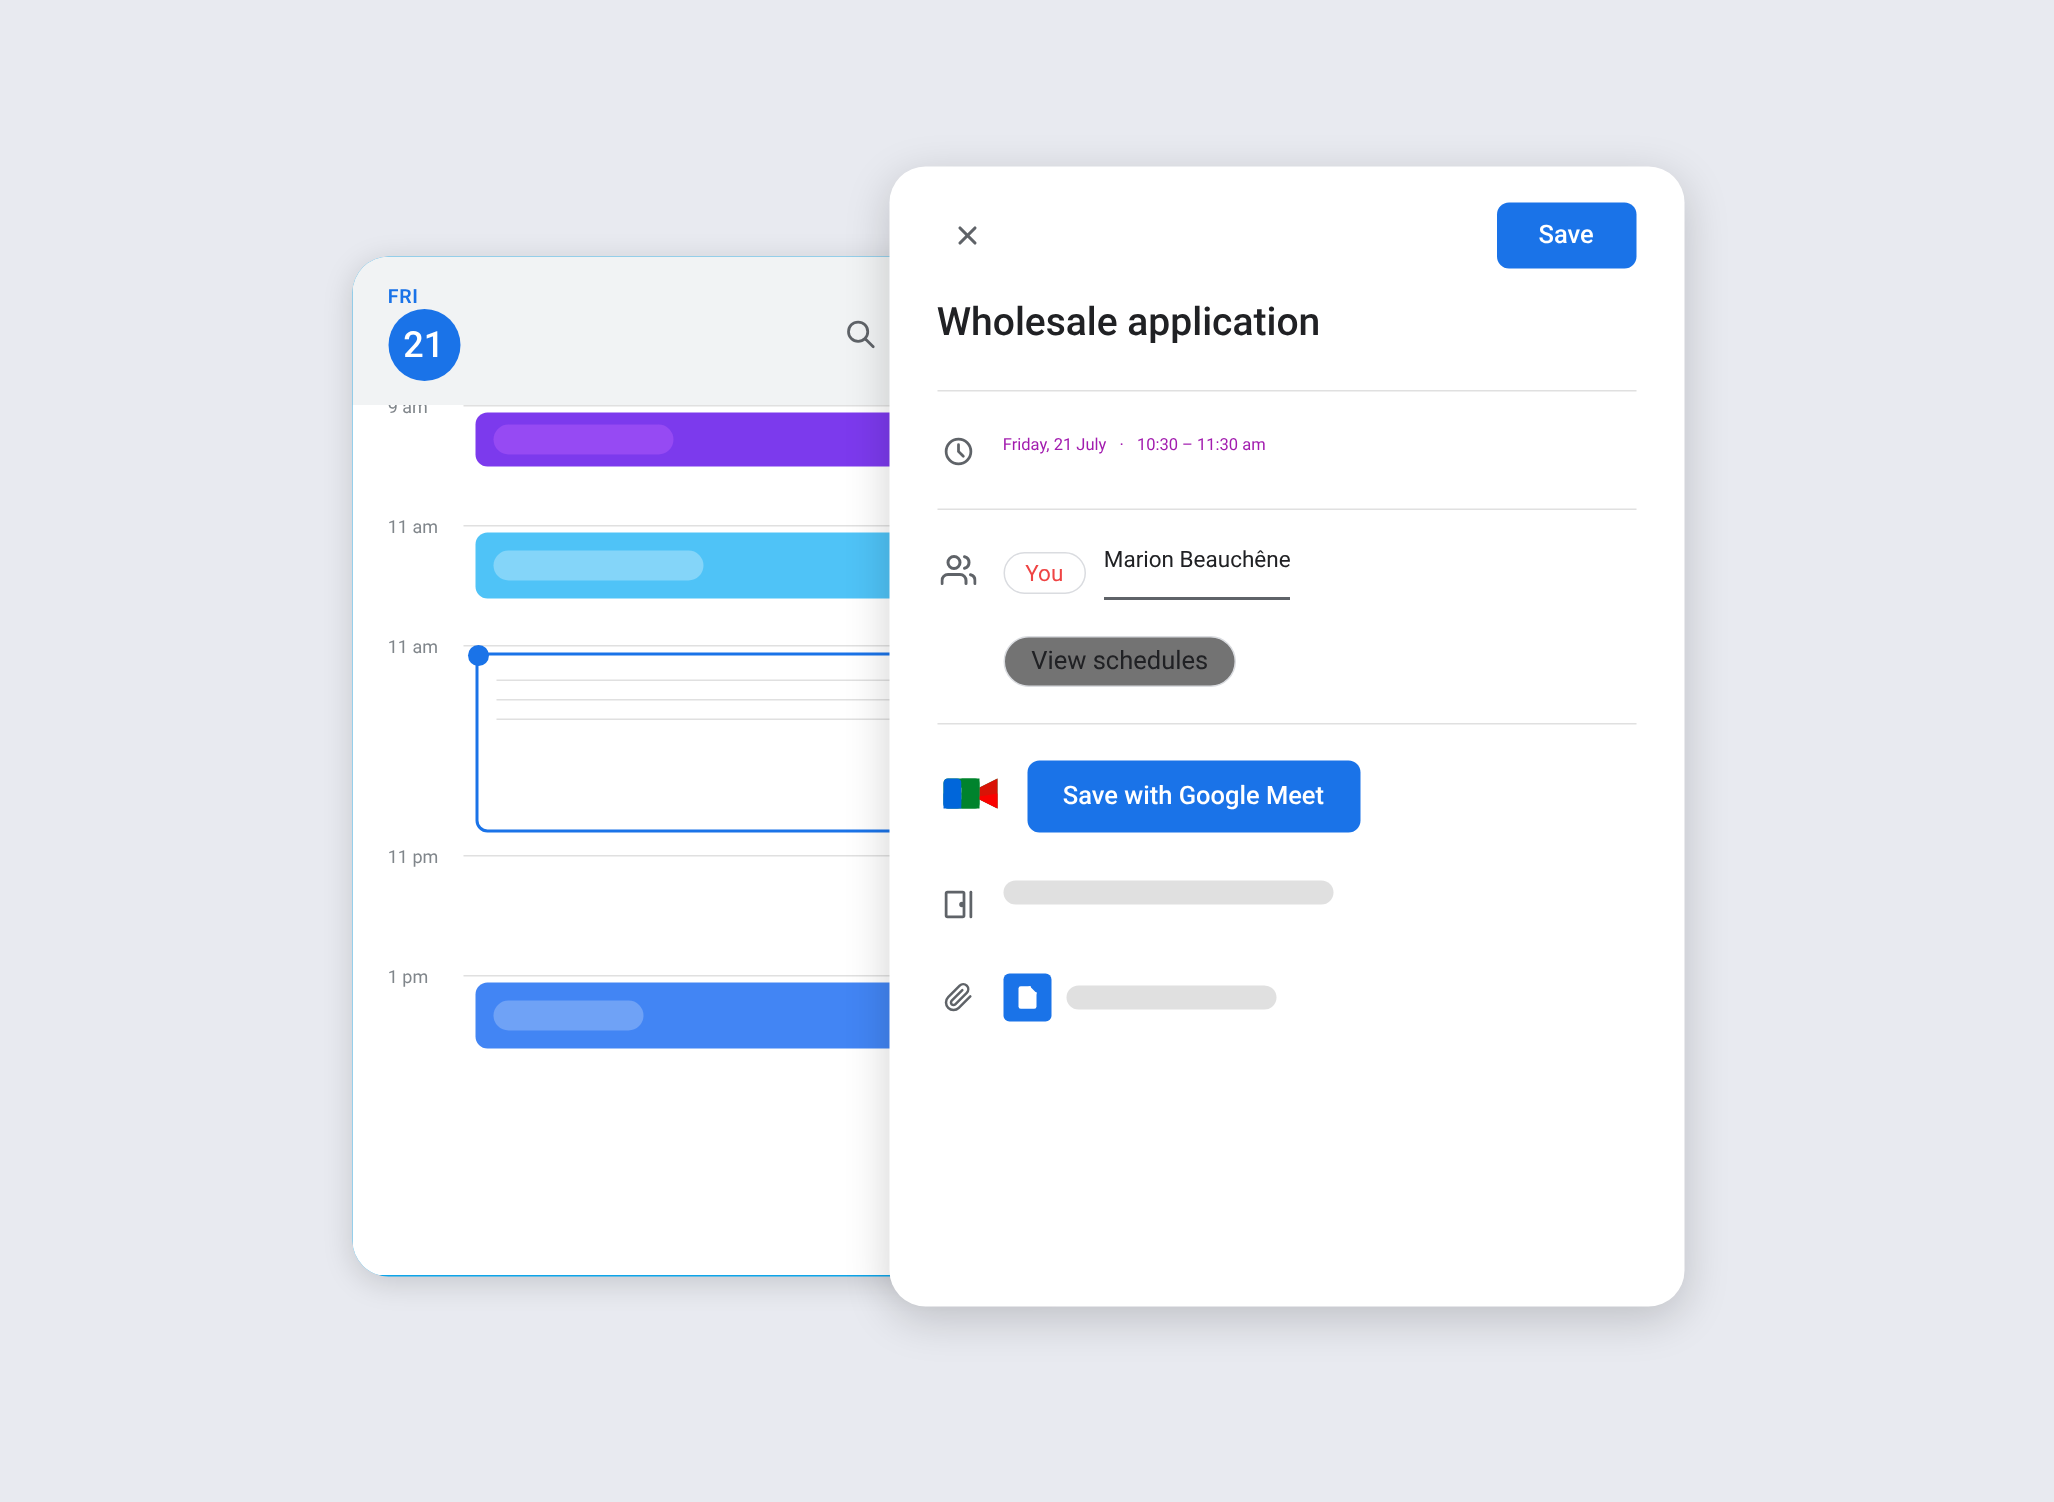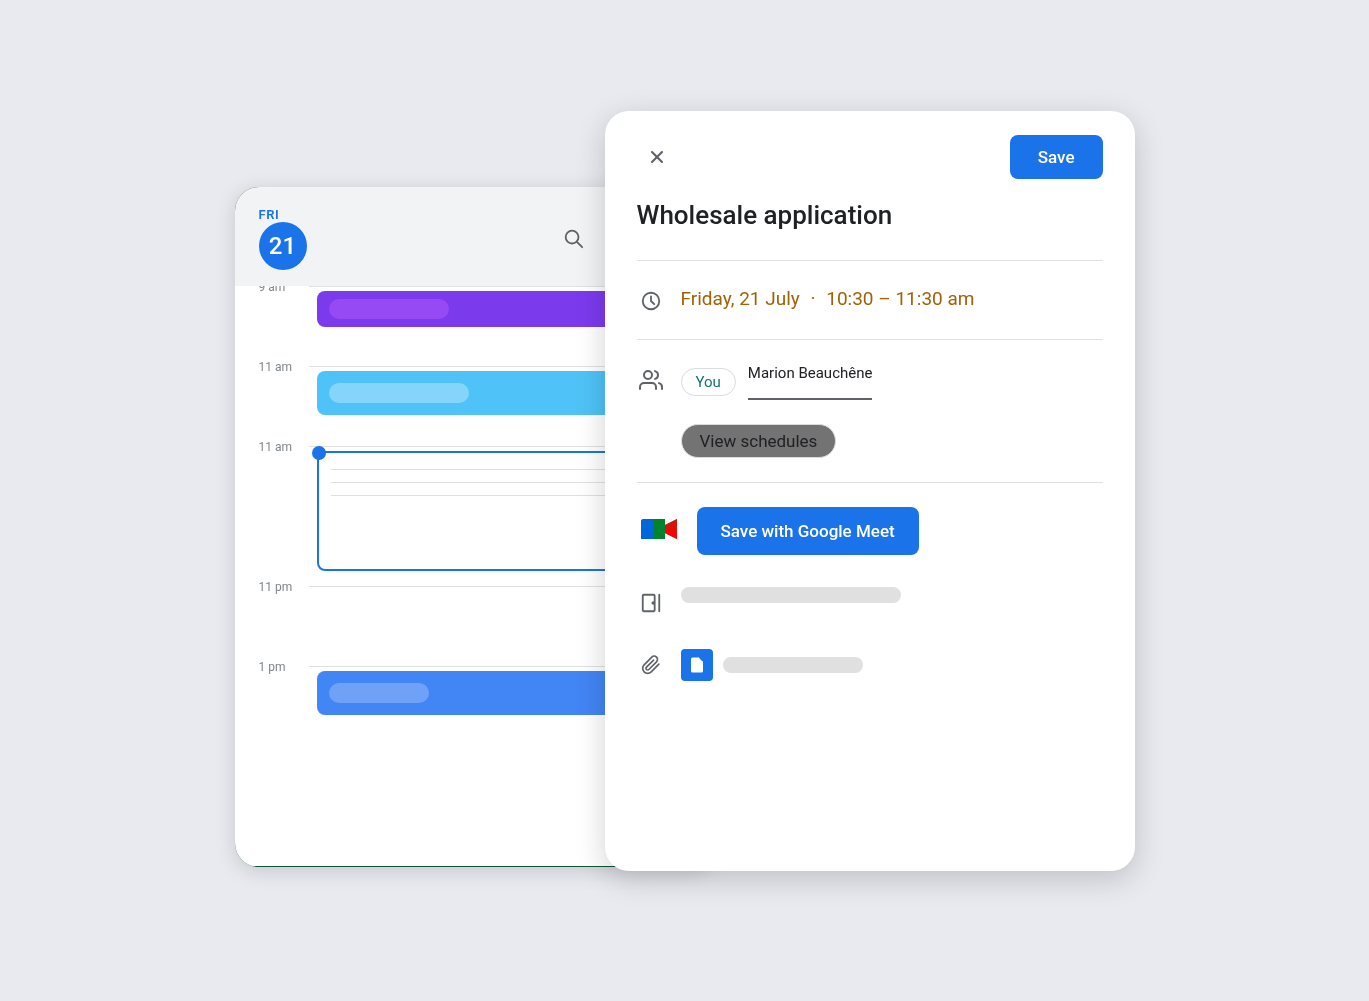--- a/index.html
+++ b/index.html
@@ -199,7 +199,7 @@
     
     .detail-card {
       position: absolute;
-      right: 0;
+      right: 12px;
       top: 0;
       width: 530px;
       height: 760px;

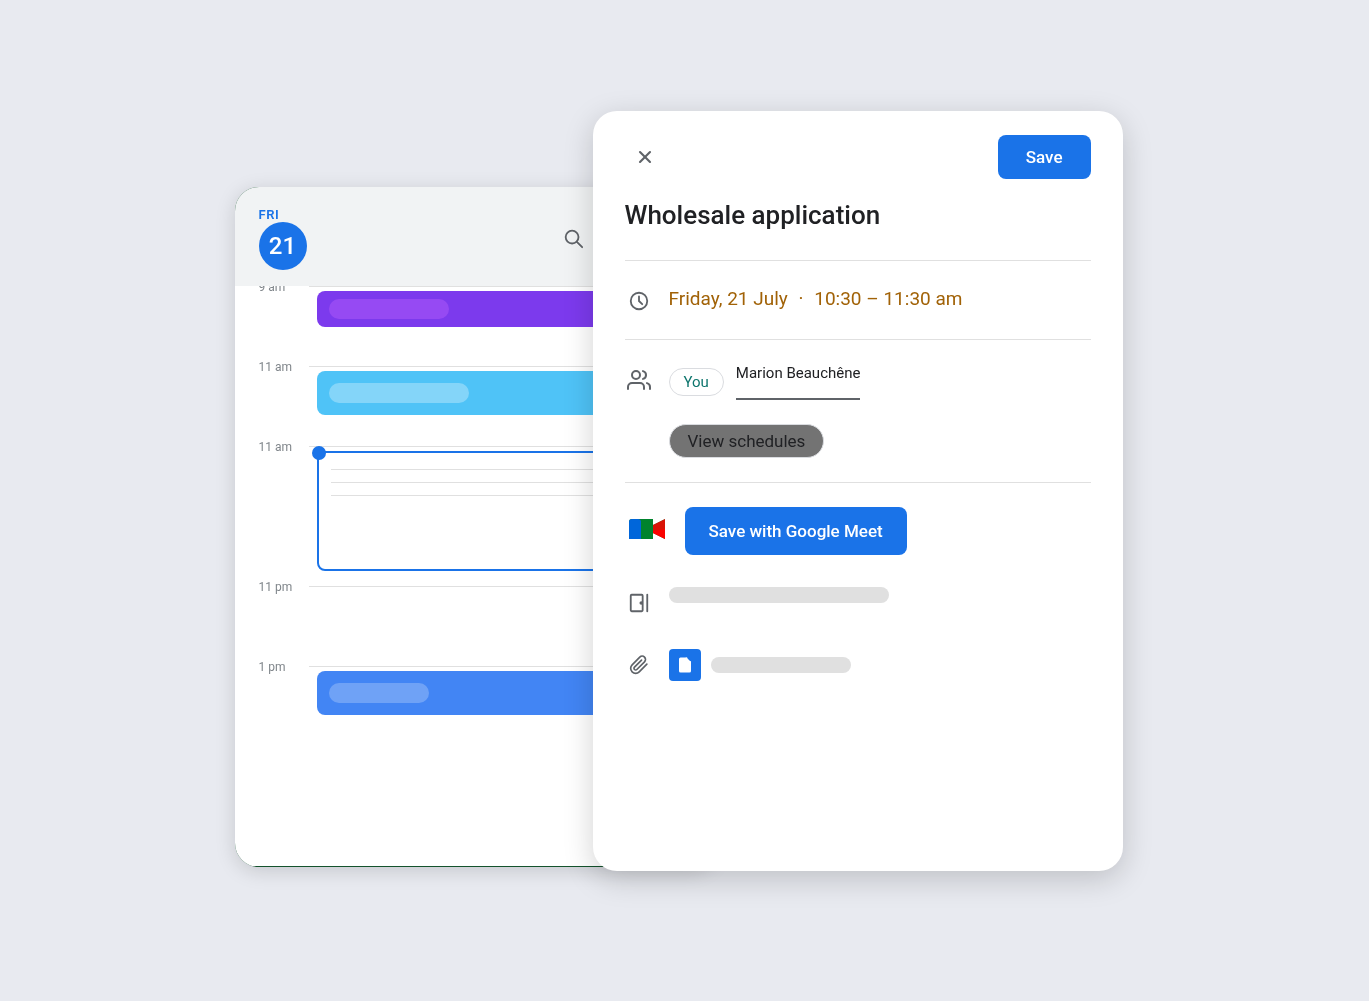--- a/index.html
+++ b/index.html
@@ -25,10 +25,10 @@
     .calendar-card {
       position: absolute;
       left: 0;
-      top: 76px;
+      top: 60px;
       width: 480px;
       height: 680px;
-      background: #14532d;
+      background: #0ea5e9;
       border-radius: 24px;
       box-shadow: 0 4px 20px rgba(0,0,0,0.15);
       overflow: hidden;

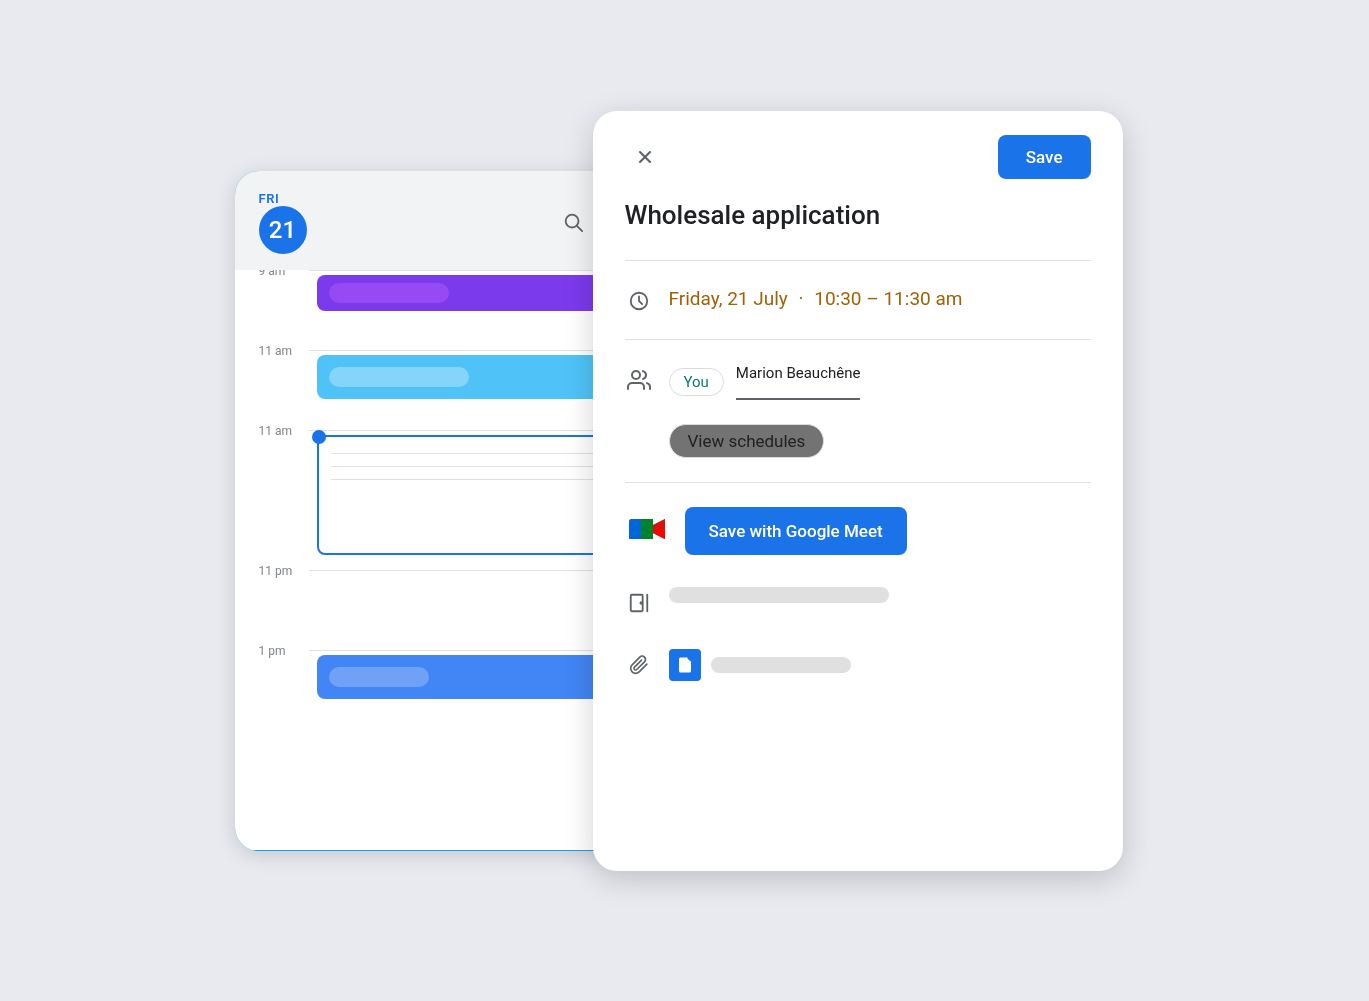--- a/index.html
+++ b/index.html
@@ -284,8 +284,8 @@
     }
 
     .time-text {
-      font-size: 19px;
-      color: #a16207;
+      font-size: 11px;
+      color: #a21caf;
       line-height: 1.5;
     }
 

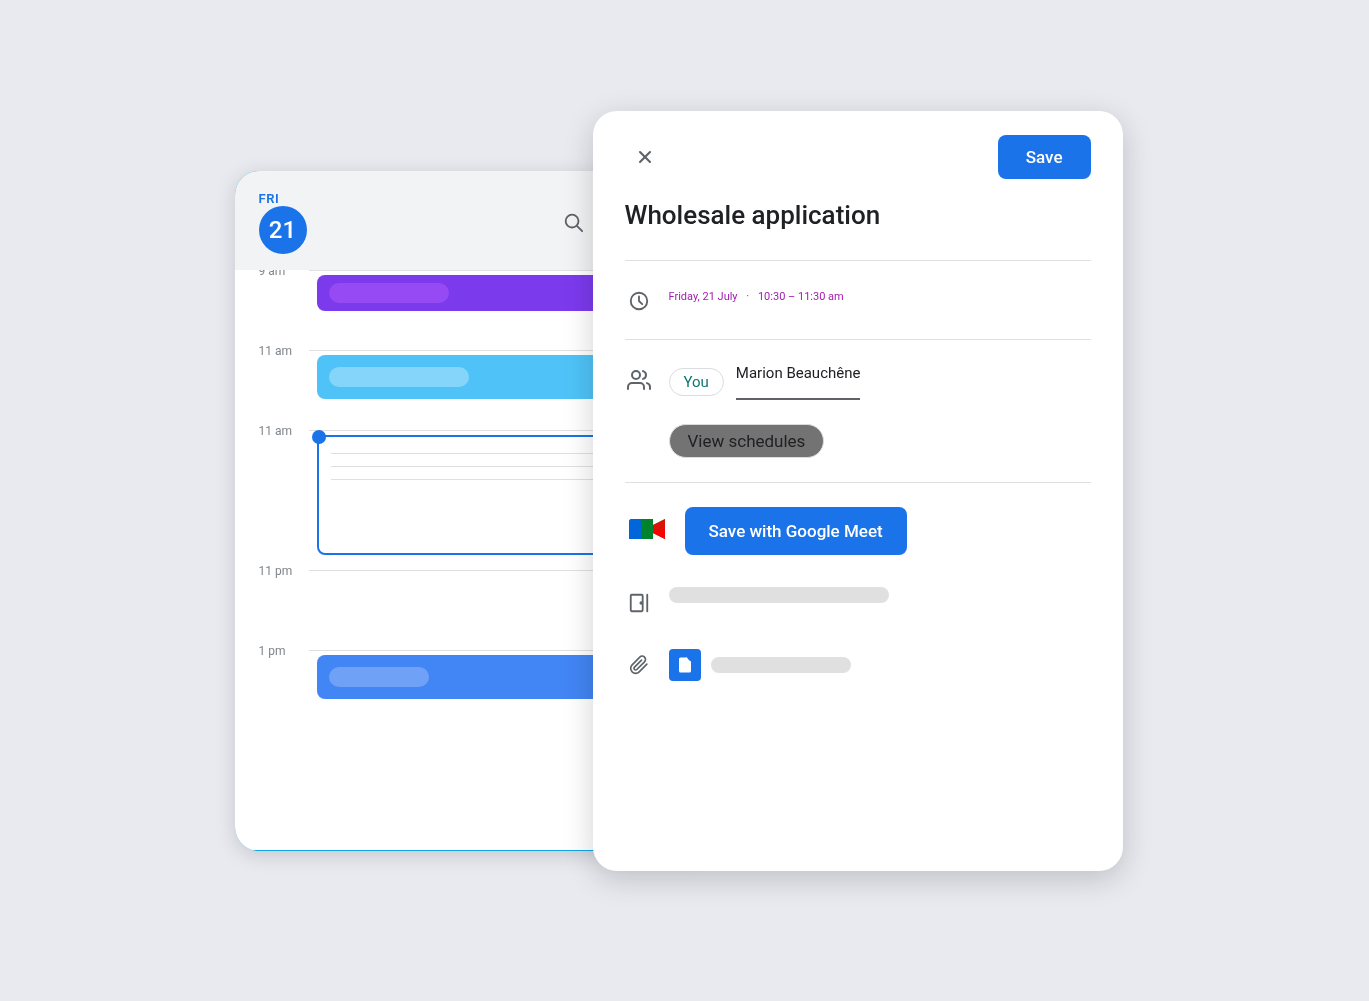--- a/index.html
+++ b/index.html
@@ -301,7 +301,7 @@
       border-radius: 20px;
       padding: 4px 14px;
       font-size: 15px;
-      color: #0f766e;
+      color: #ef4444;
       background: white;
     }
 

